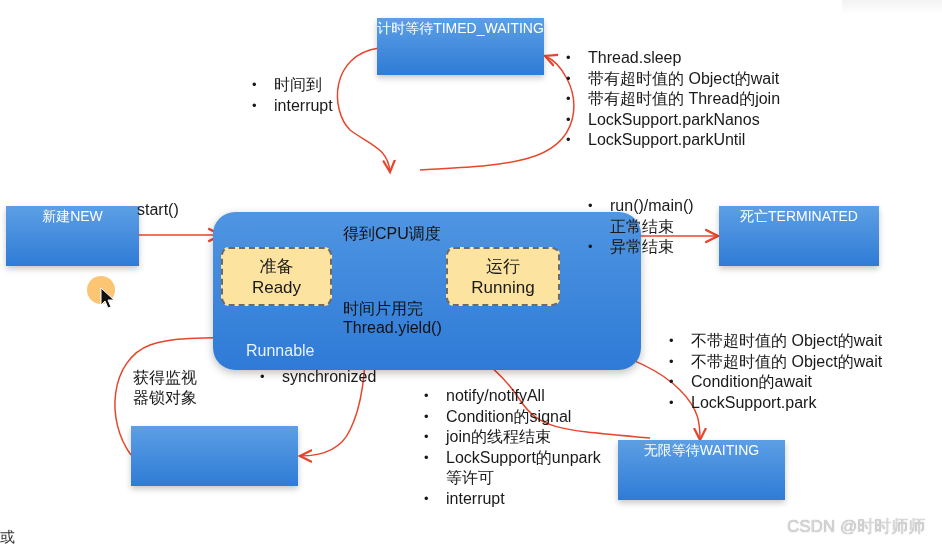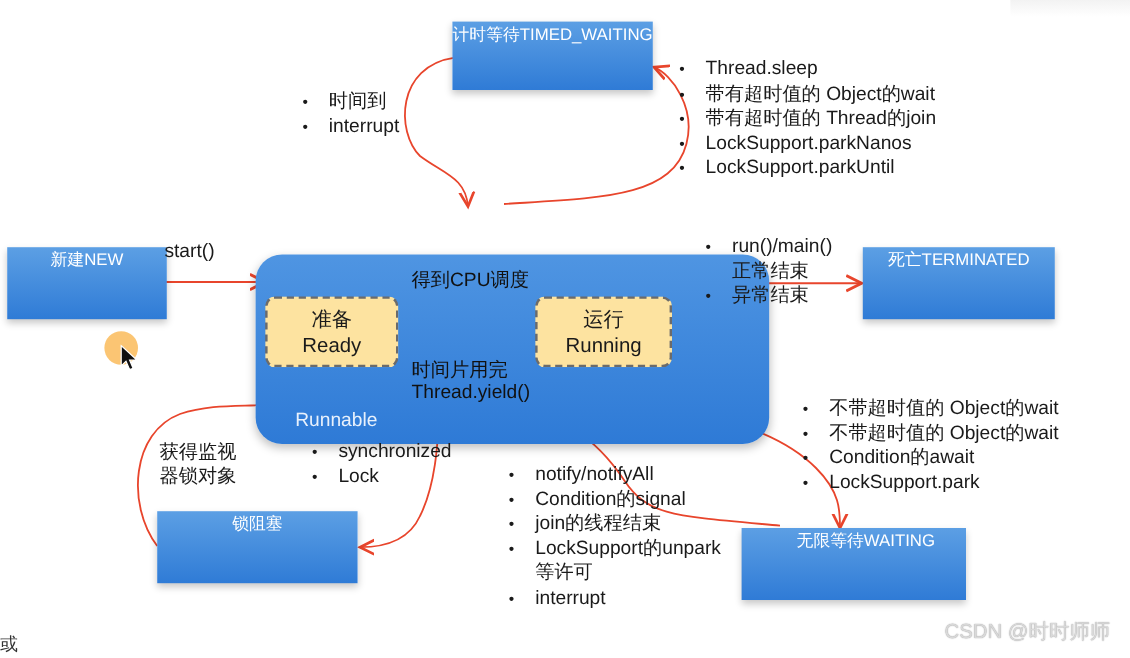--- a/index.html
+++ b/index.html
@@ -116,7 +116,6 @@
 
 <ul class="bul" style="left:258px;top:367px;">
   <li>synchronized</li>
-  <li>Lock</li>
 </ul>
 
 <ul class="bul" style="left:422px;top:386px;">

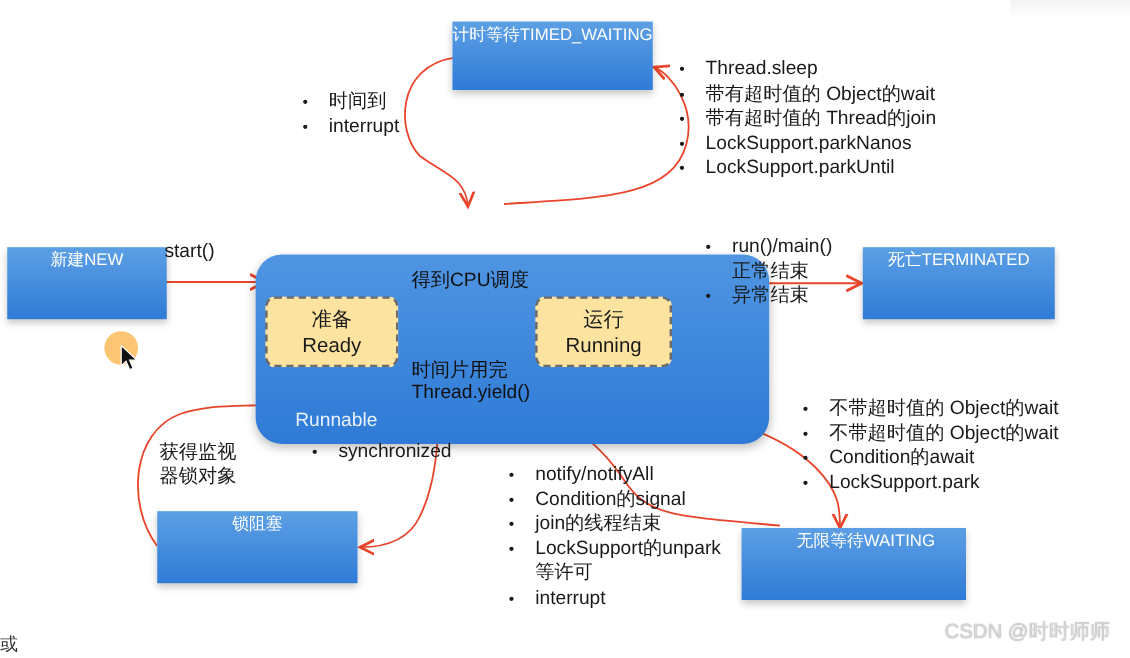--- a/index.html
+++ b/index.html
@@ -87,7 +87,6 @@
 </div>
 
 <div class="state" style="left:131px;top:426px;width:167px;height:60px;">
-  <span>锁阻塞</span>
 </div>
 
 <div class="lbl" style="left:137px;top:200px;">start()</div>

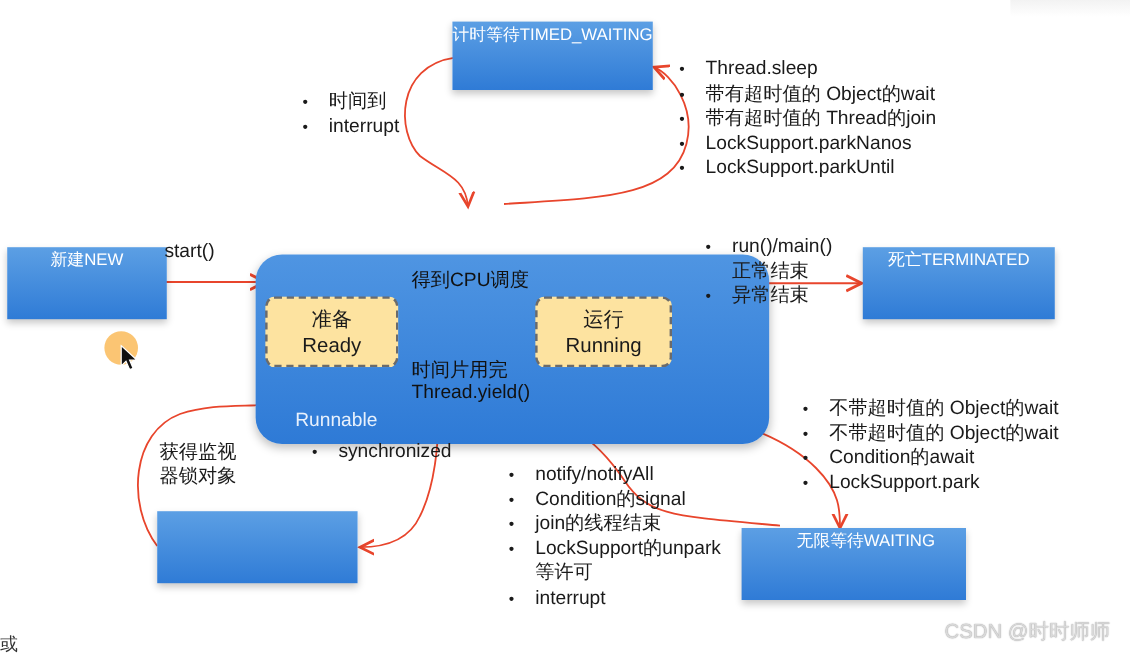--- a/index.html
+++ b/index.html
@@ -81,7 +81,7 @@
   <span>TIMED_WAITING</span>
 </div>
 
-<div class="state" style="left:618px;top:440px;width:167px;height:60px;padding-left:20px;">
+<div class="state" style="left:618px;top:440px;width:167px;height:60px;">
   <span>无限等待</span>
   <span>WAITING</span>
 </div>

